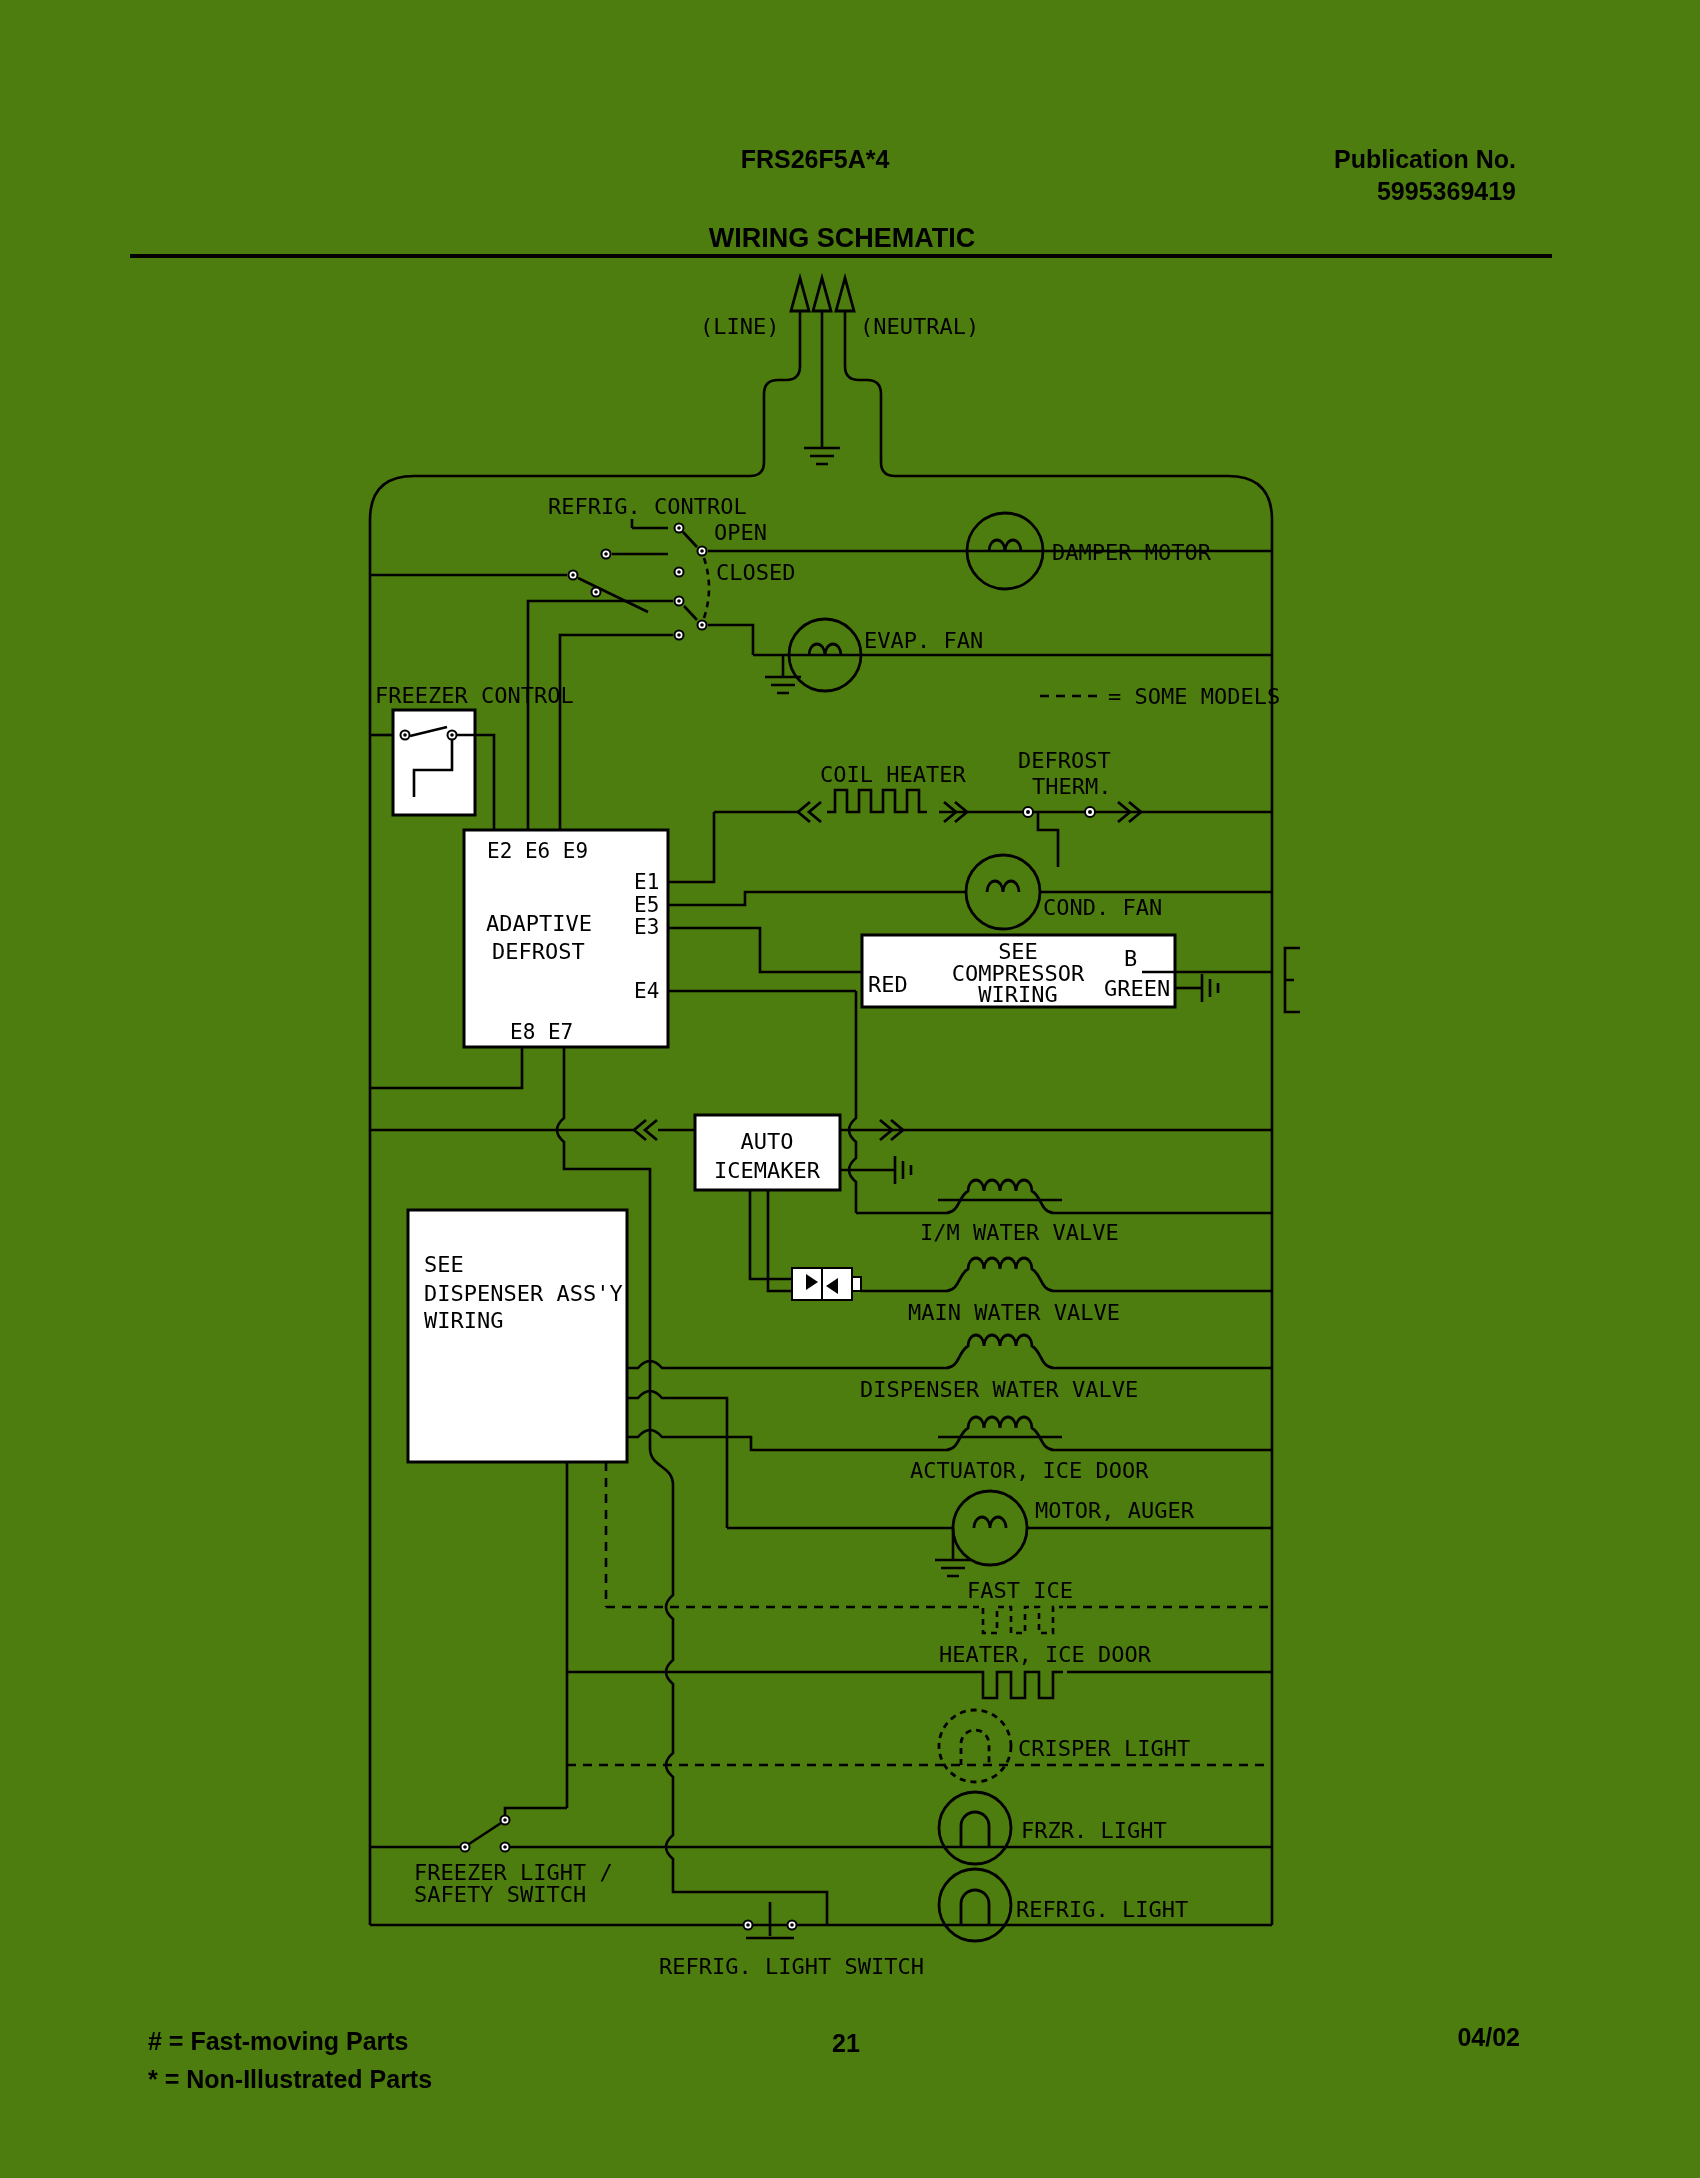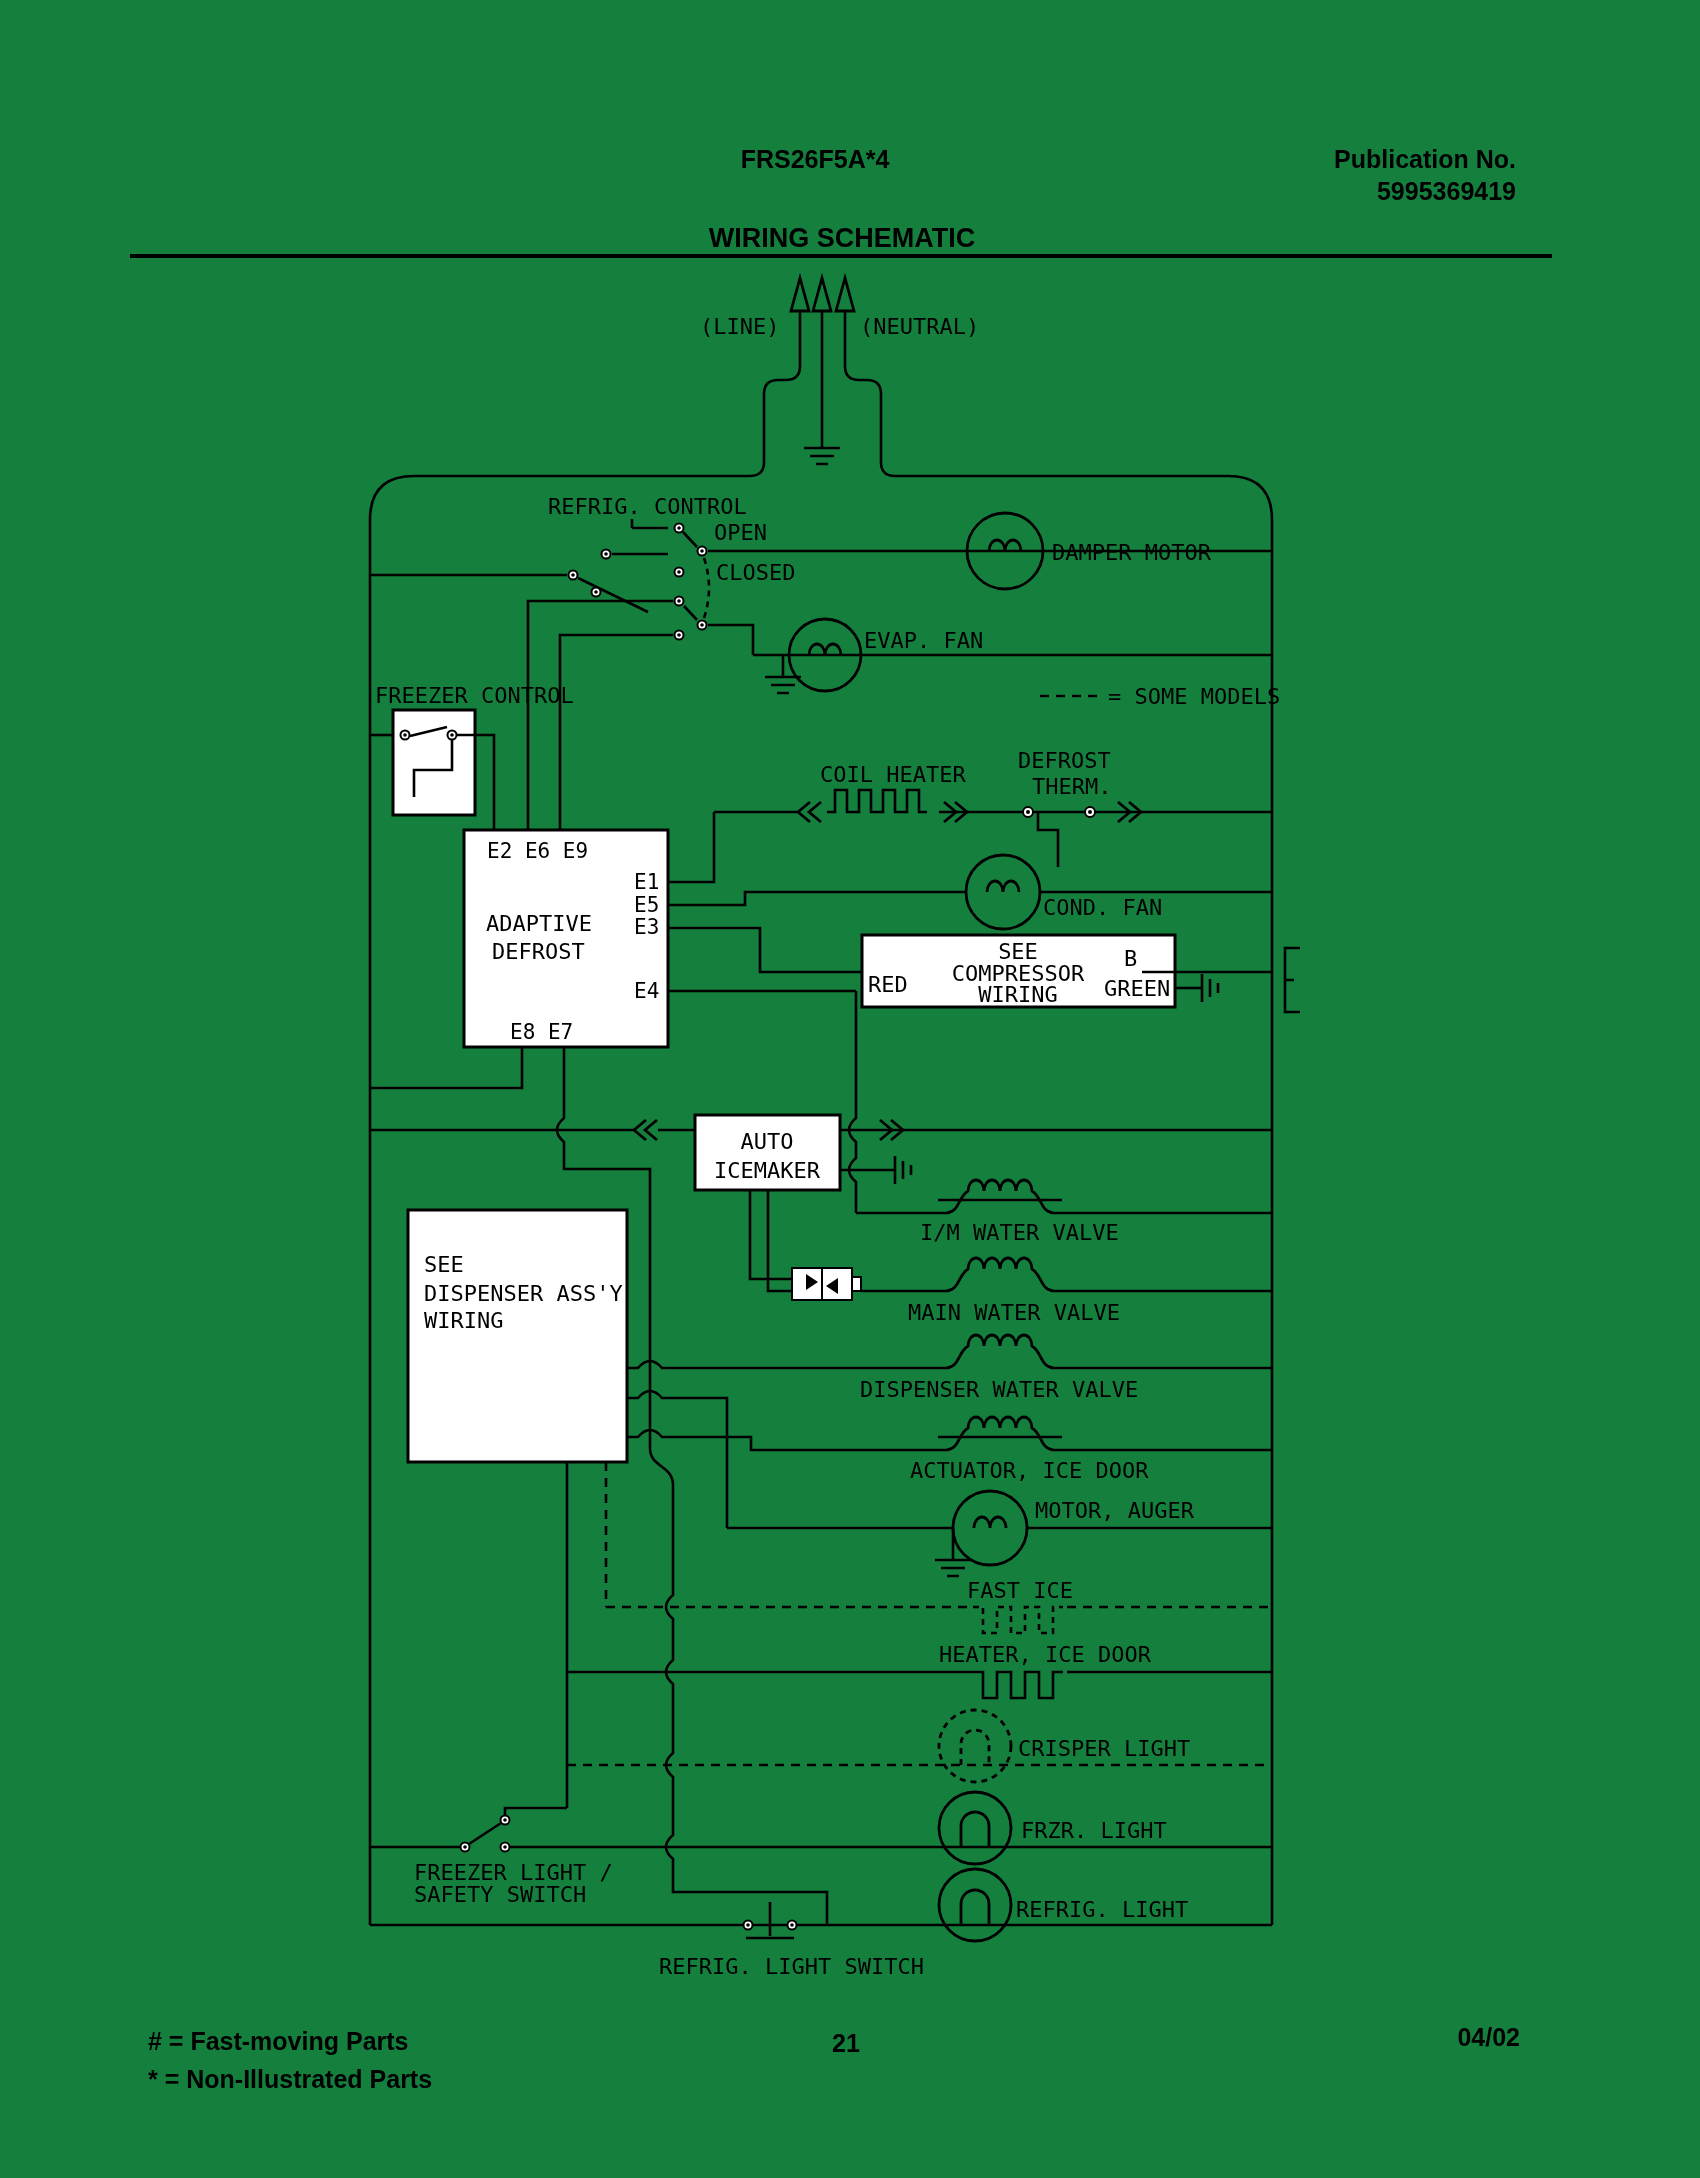--- a/index.html
+++ b/index.html
@@ -3,7 +3,7 @@
 <meta charset="utf-8">
 <style>
   html,body{margin:0;padding:0;background:#e8e8e8;}
-  .page{position:relative;width:1700px;height:2178px;background:#15803d;margin:0 auto;
+  .page{position:relative;width:1700px;height:2178px;background:#4d7c0f;margin:0 auto;
         font-family:"Liberation Sans", sans-serif;}
   svg{position:absolute;inset:0;}
   .wire{stroke:#000;stroke-width:2.6;fill:none;}

